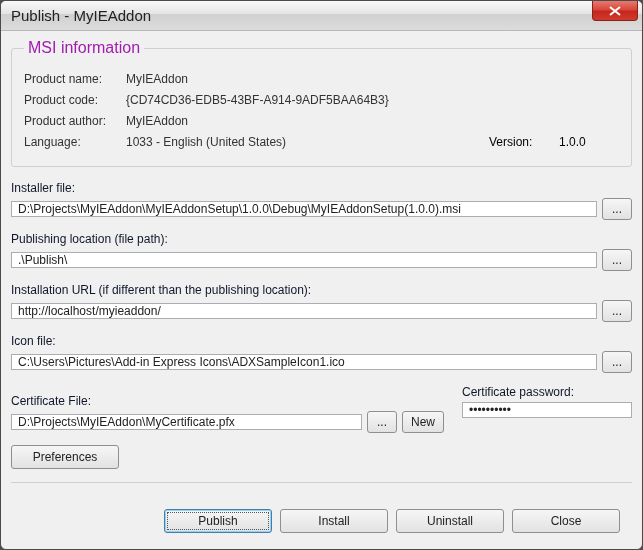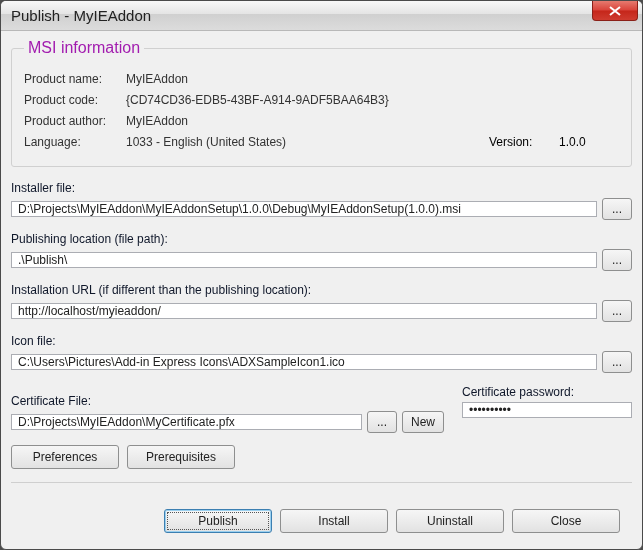--- a/index.html
+++ b/index.html
@@ -245,7 +245,6 @@
 
     <div class="btn-row">
       <button class="btn wide">Preferences</button>
-      <button class="btn wide">Prerequisites</button>
     </div>
 
     <div style="flex:1"></div>

